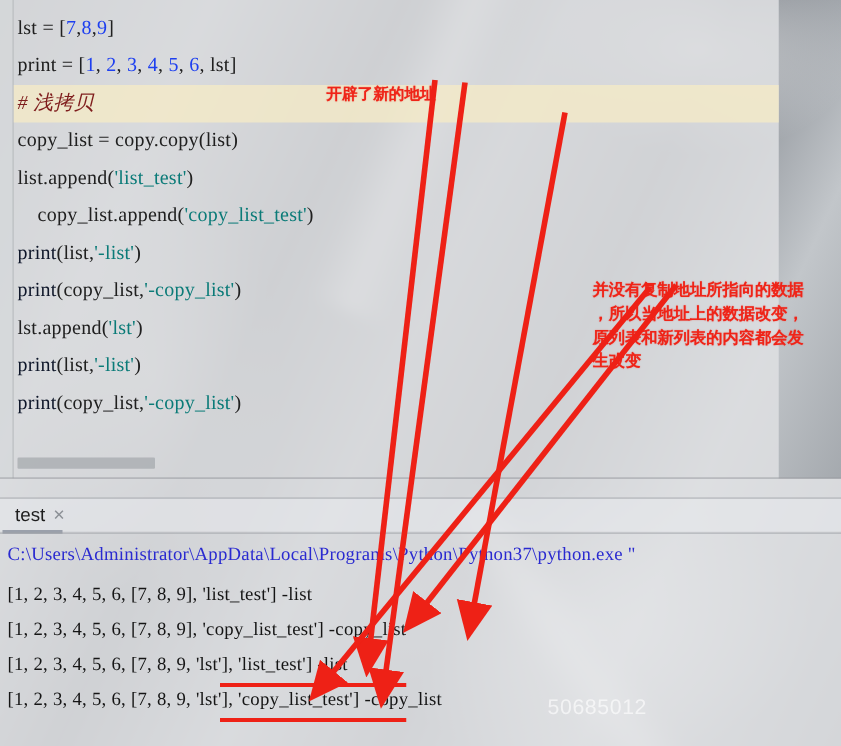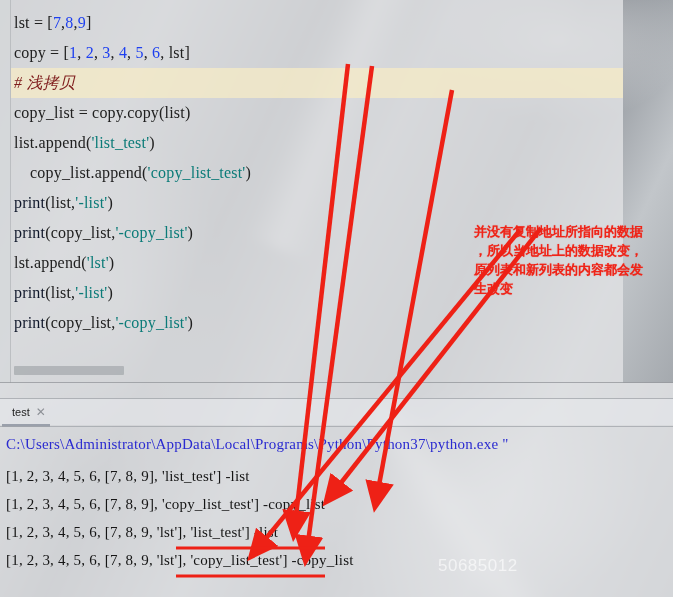--- a/index.html
+++ b/index.html
@@ -188,7 +188,7 @@
     <div class="editor-gutter"></div>
     <div id="code-lines">
         <div class="code-line" style="top: 8px;"><span>lst = [</span><span class="tok-num">7</span><span>,</span><span class="tok-num">8</span><span>,</span><span class="tok-num">9</span><span>]</span></div>
-        <div class="code-line" style="top: 38px;"><span>copy = [</span><span class="tok-num">1</span><span>, </span><span class="tok-num">2</span><span>, </span><span class="tok-num">3</span><span>, </span><span class="tok-num">4</span><span>, </span><span class="tok-num">5</span><span>, </span><span class="tok-num">6</span><span>, lst]</span></div>
+        <div class="code-line" style="top: 38px;"><span>print = [</span><span class="tok-num">1</span><span>, </span><span class="tok-num">2</span><span>, </span><span class="tok-num">3</span><span>, </span><span class="tok-num">4</span><span>, </span><span class="tok-num">5</span><span>, </span><span class="tok-num">6</span><span>, lst]</span></div>
         <div class="hl-line" style="top: 68px;"></div>
         <div class="code-line" style="top: 68px;"><span class="tok-comment"># 浅拷贝</span></div>
         <div class="code-line" style="top: 98px;"><span>copy_list = copy.copy(list)</span></div>

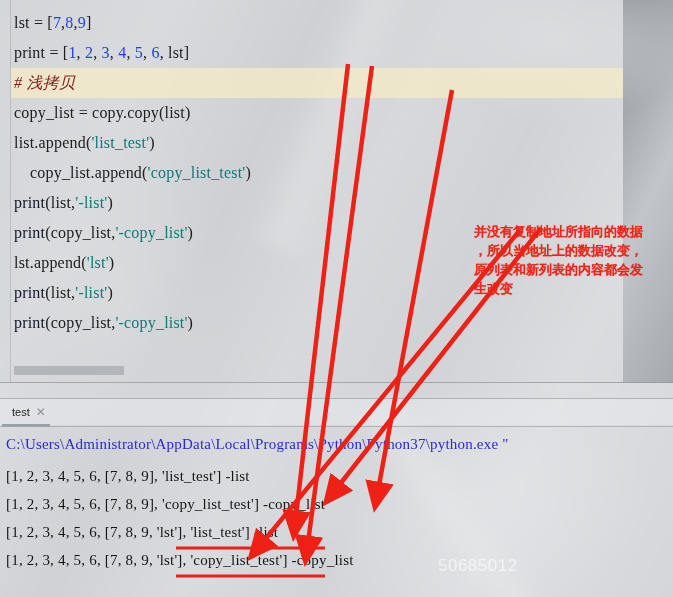--- a/index.html
+++ b/index.html
@@ -224,6 +224,7 @@
       </div>
   </div>
 
+  <div class="ann ann-small" style="left:261px; top:66px;">开辟了新的地址</div>
   <div class="ann" style="left:474px; top:222px;">并没有复制地址所指向的数据
 ，所以当地址上的数据改变，
 原列表和新列表的内容都会发

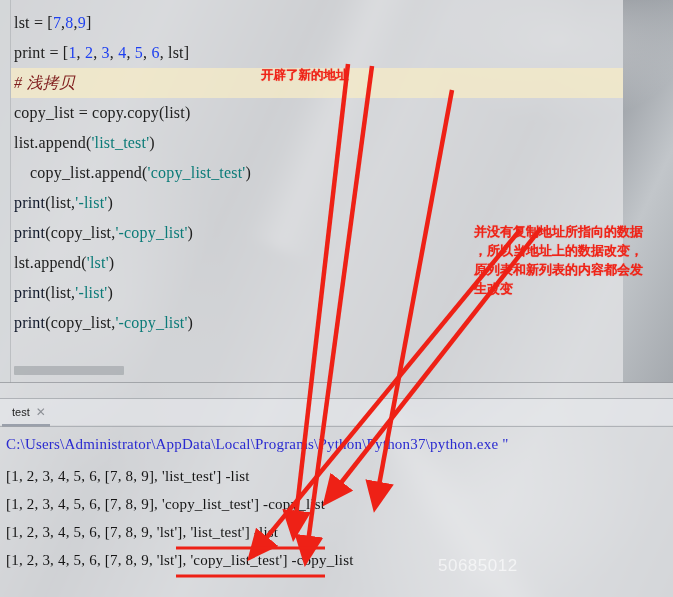--- a/index.html
+++ b/index.html
@@ -111,7 +111,7 @@
   }
   .tab-label {
     font-family: "Liberation Sans", sans-serif;
-    font-size: 11px;
+    font-size: 15px;
     color: #1d1d1d;
   }
   .tab-close {

